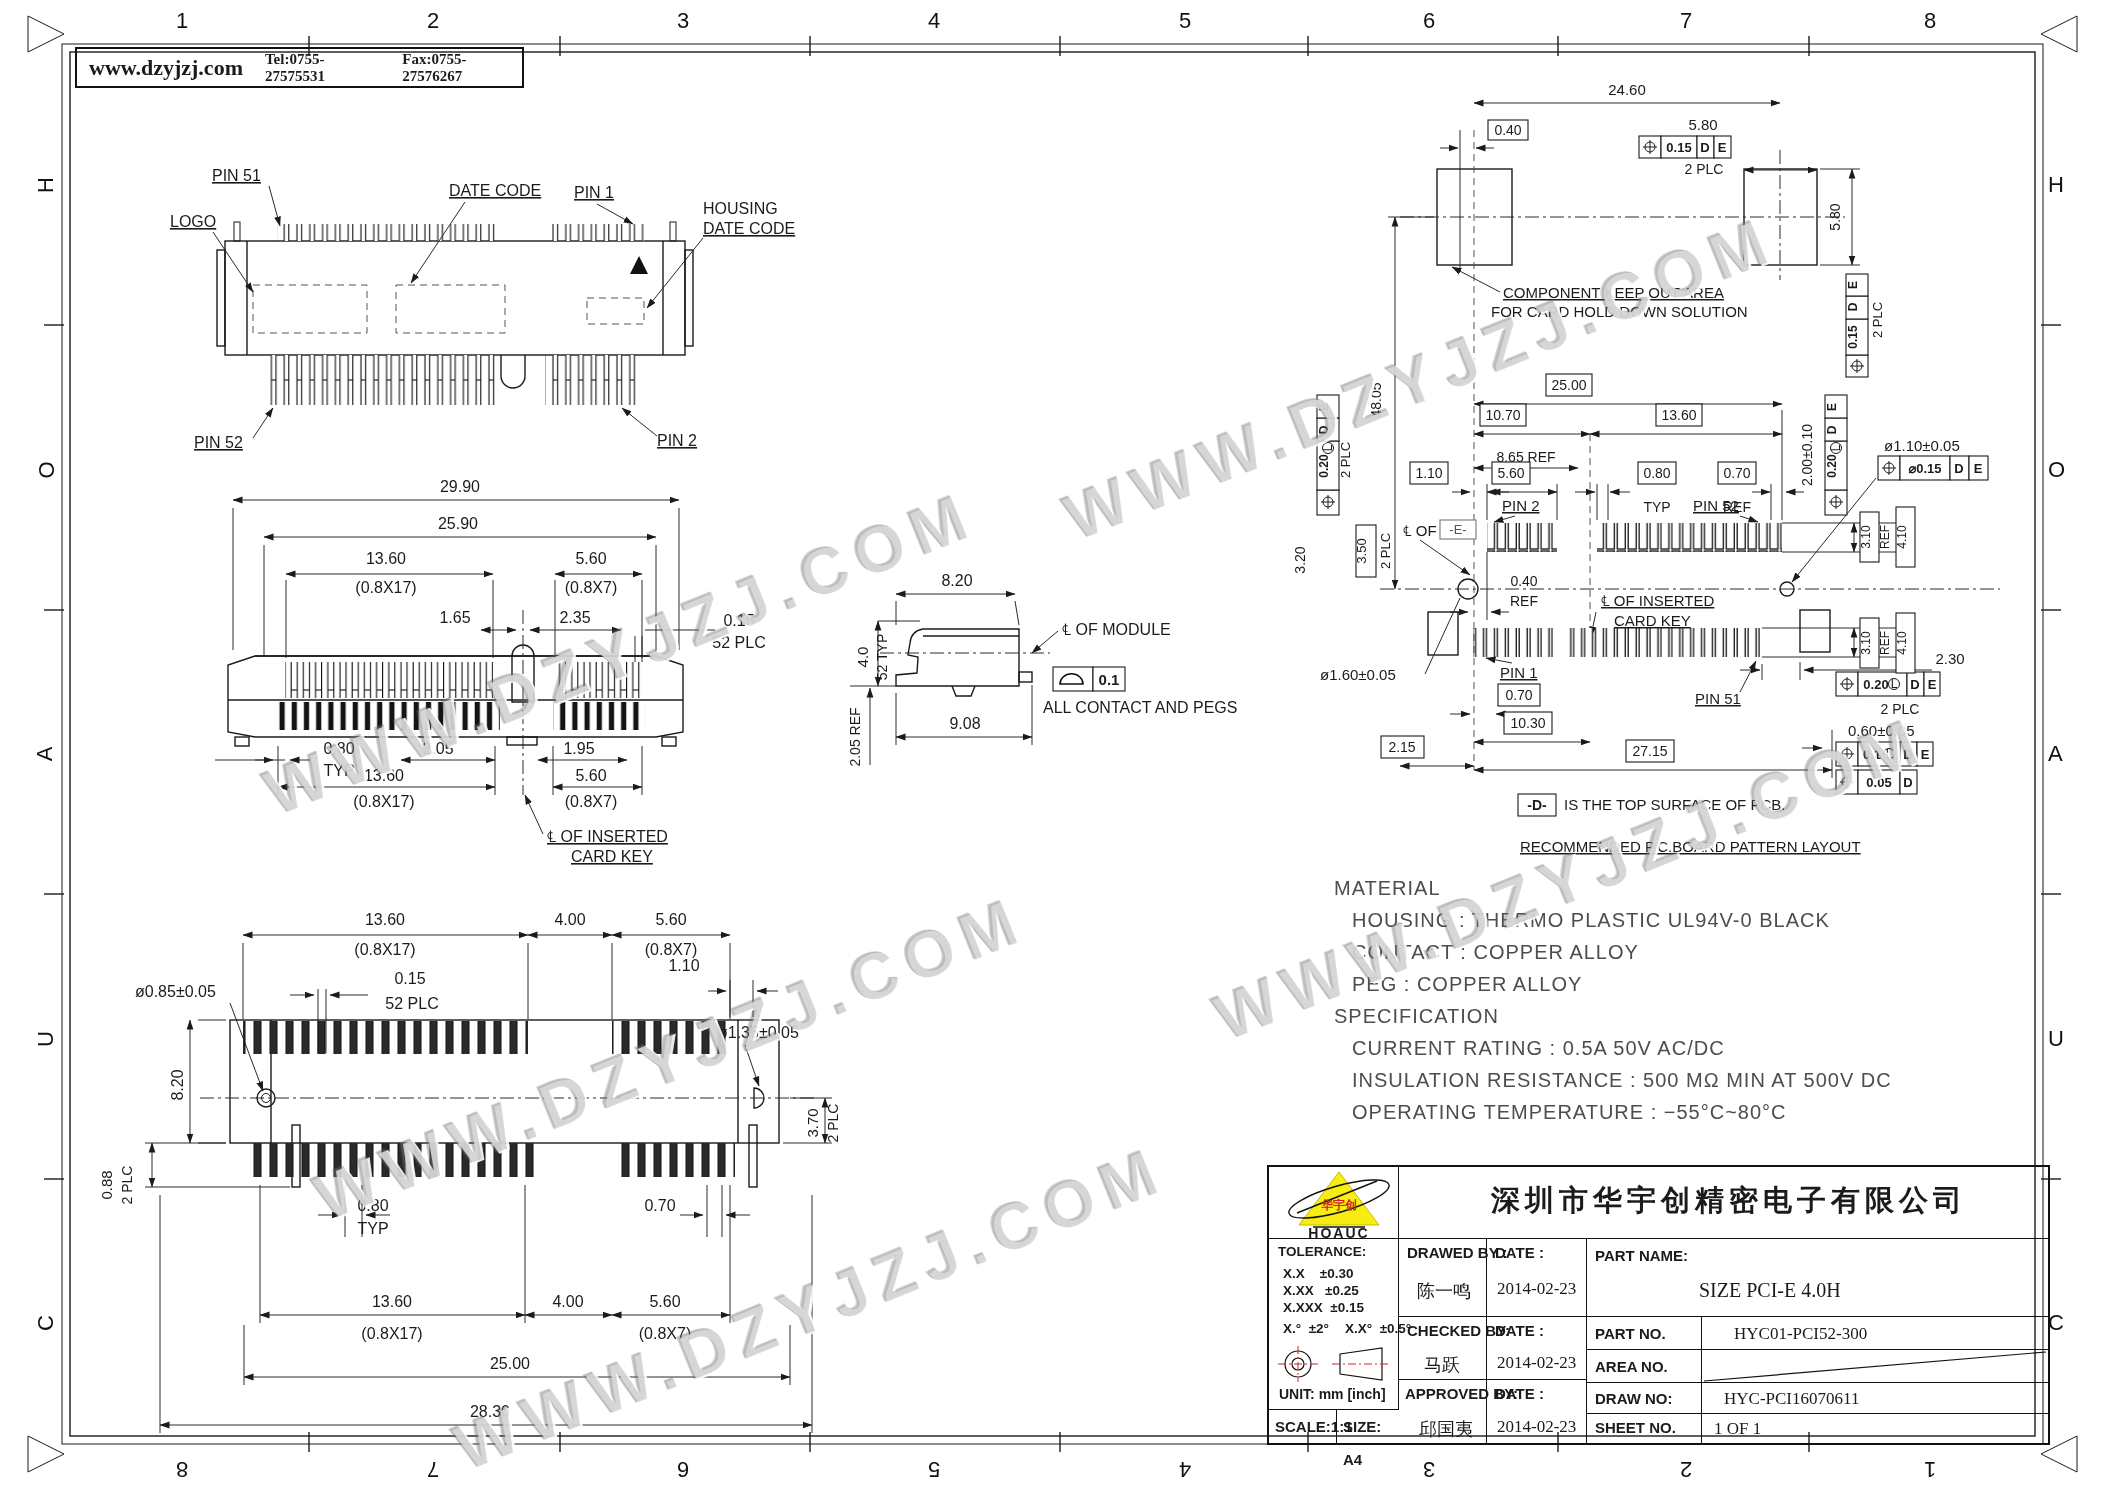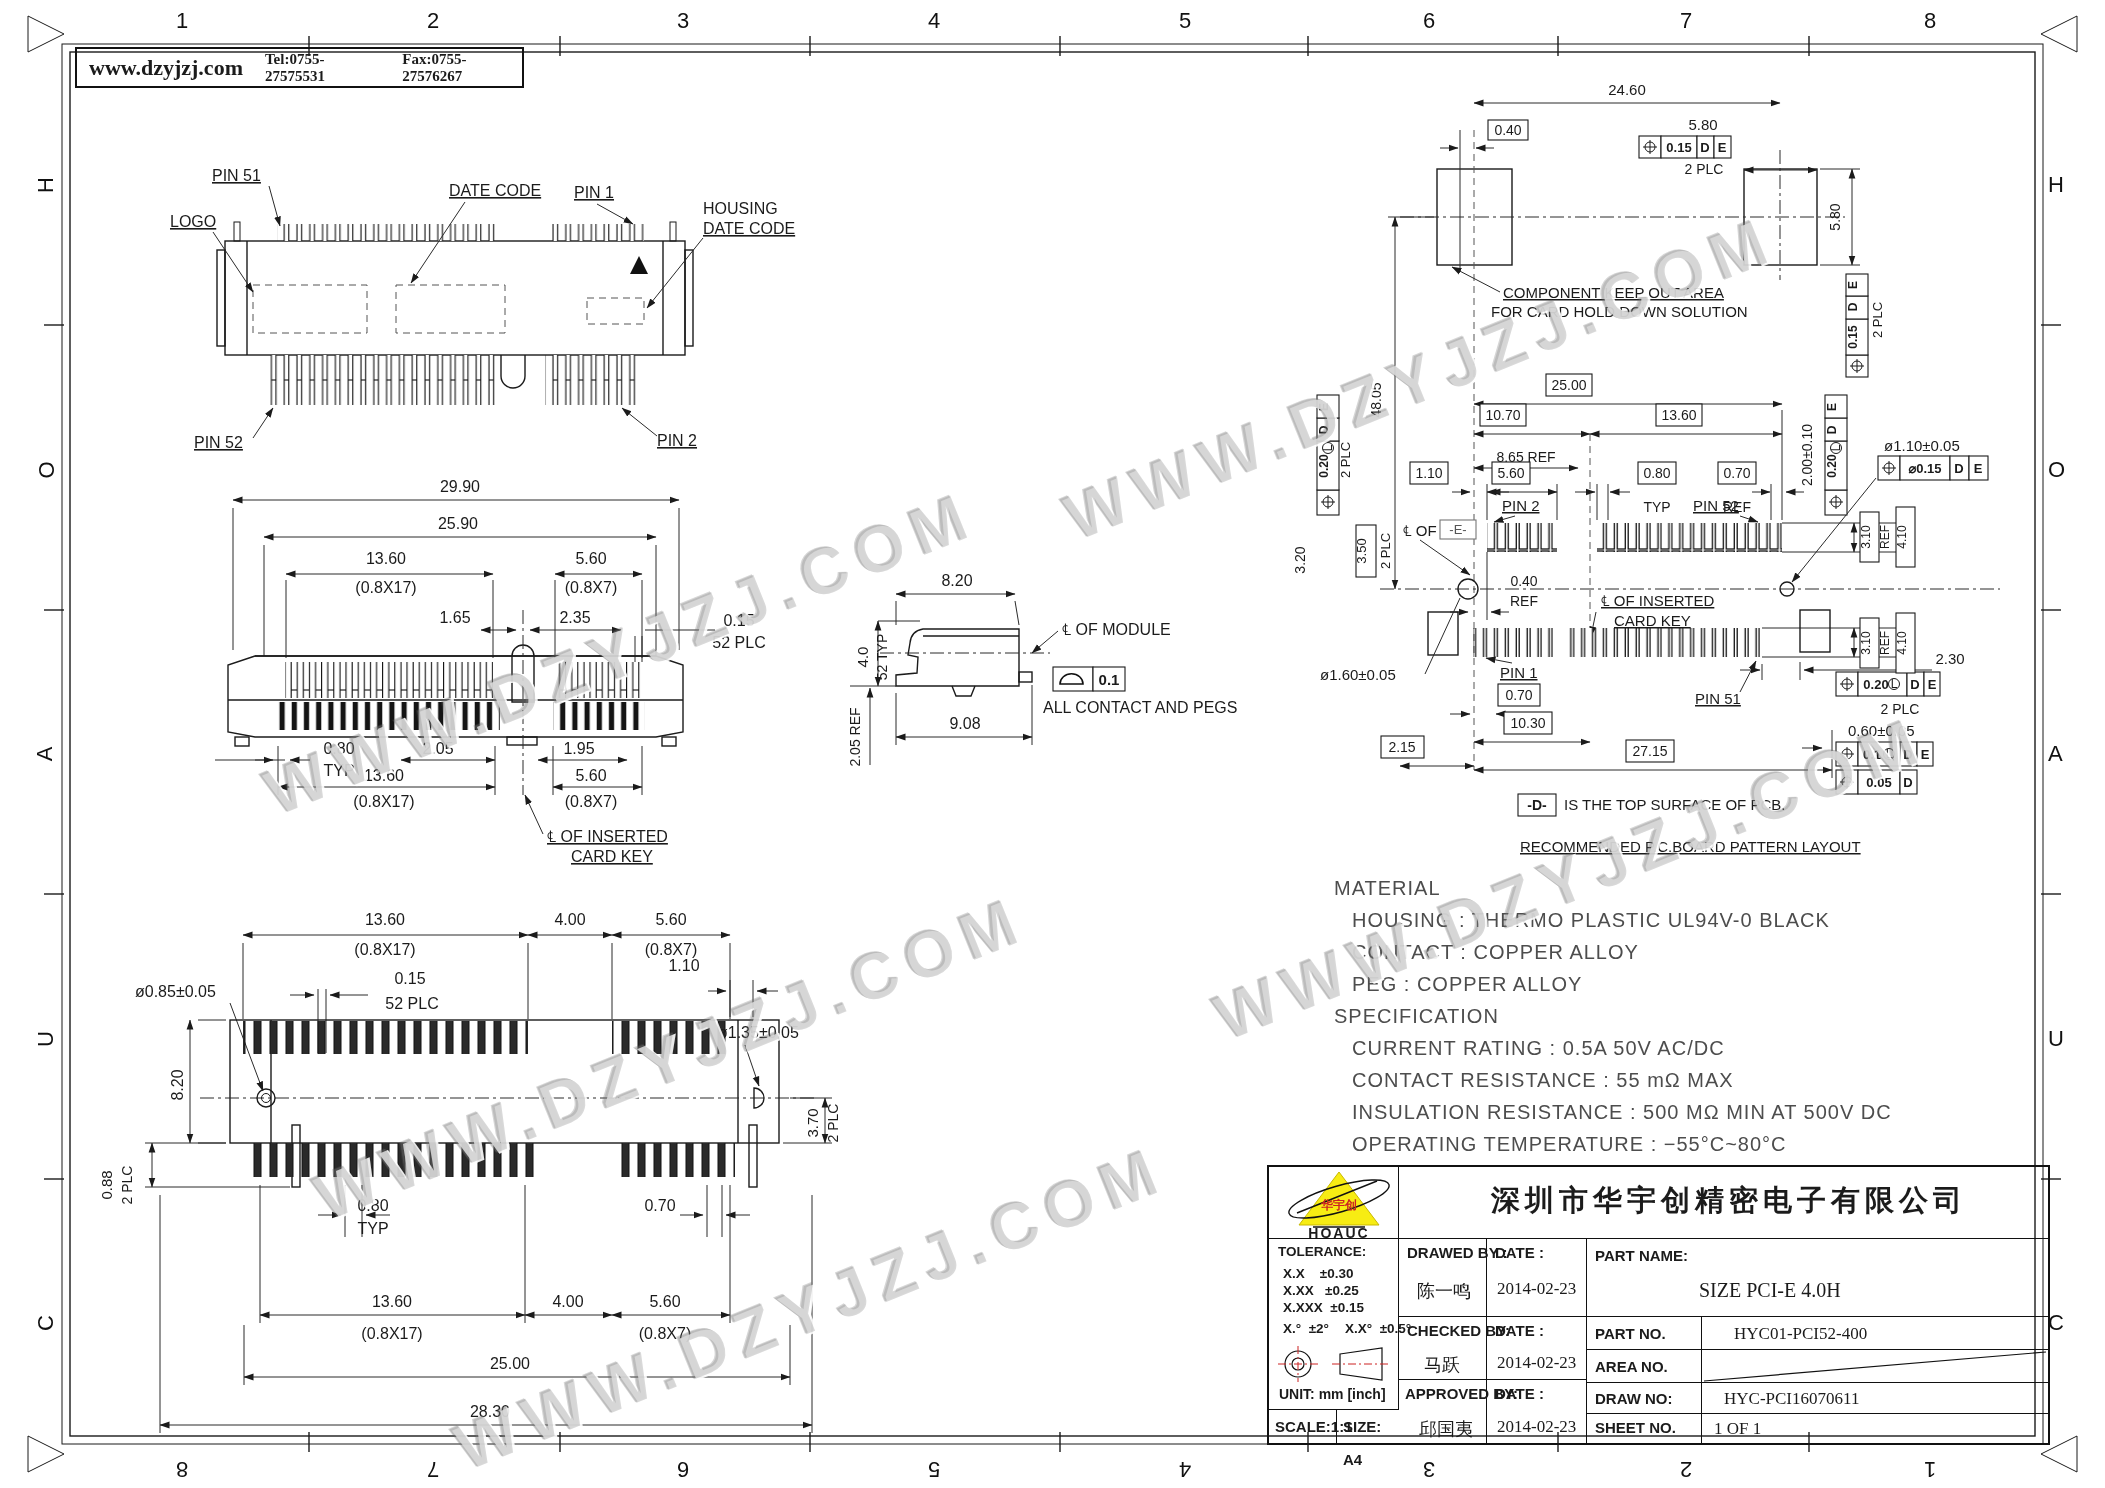--- a/index.html
+++ b/index.html
@@ -657,7 +657,6 @@
   <div class="ind1">PEG : COPPER ALLOY</div>
   <div class="ind0">SPECIFICATION</div>
   <div class="ind1">CURRENT RATING : 0.5A 50V AC/DC</div>
-  <div class="ind1">CONTACT RESISTANCE : 55 mΩ MAX</div>
   <div class="ind1">INSULATION RESISTANCE : 500 MΩ MIN AT 500V DC</div>
   <div class="ind1">OPERATING TEMPERATURE : −55°C~80°C</div>
 </div>

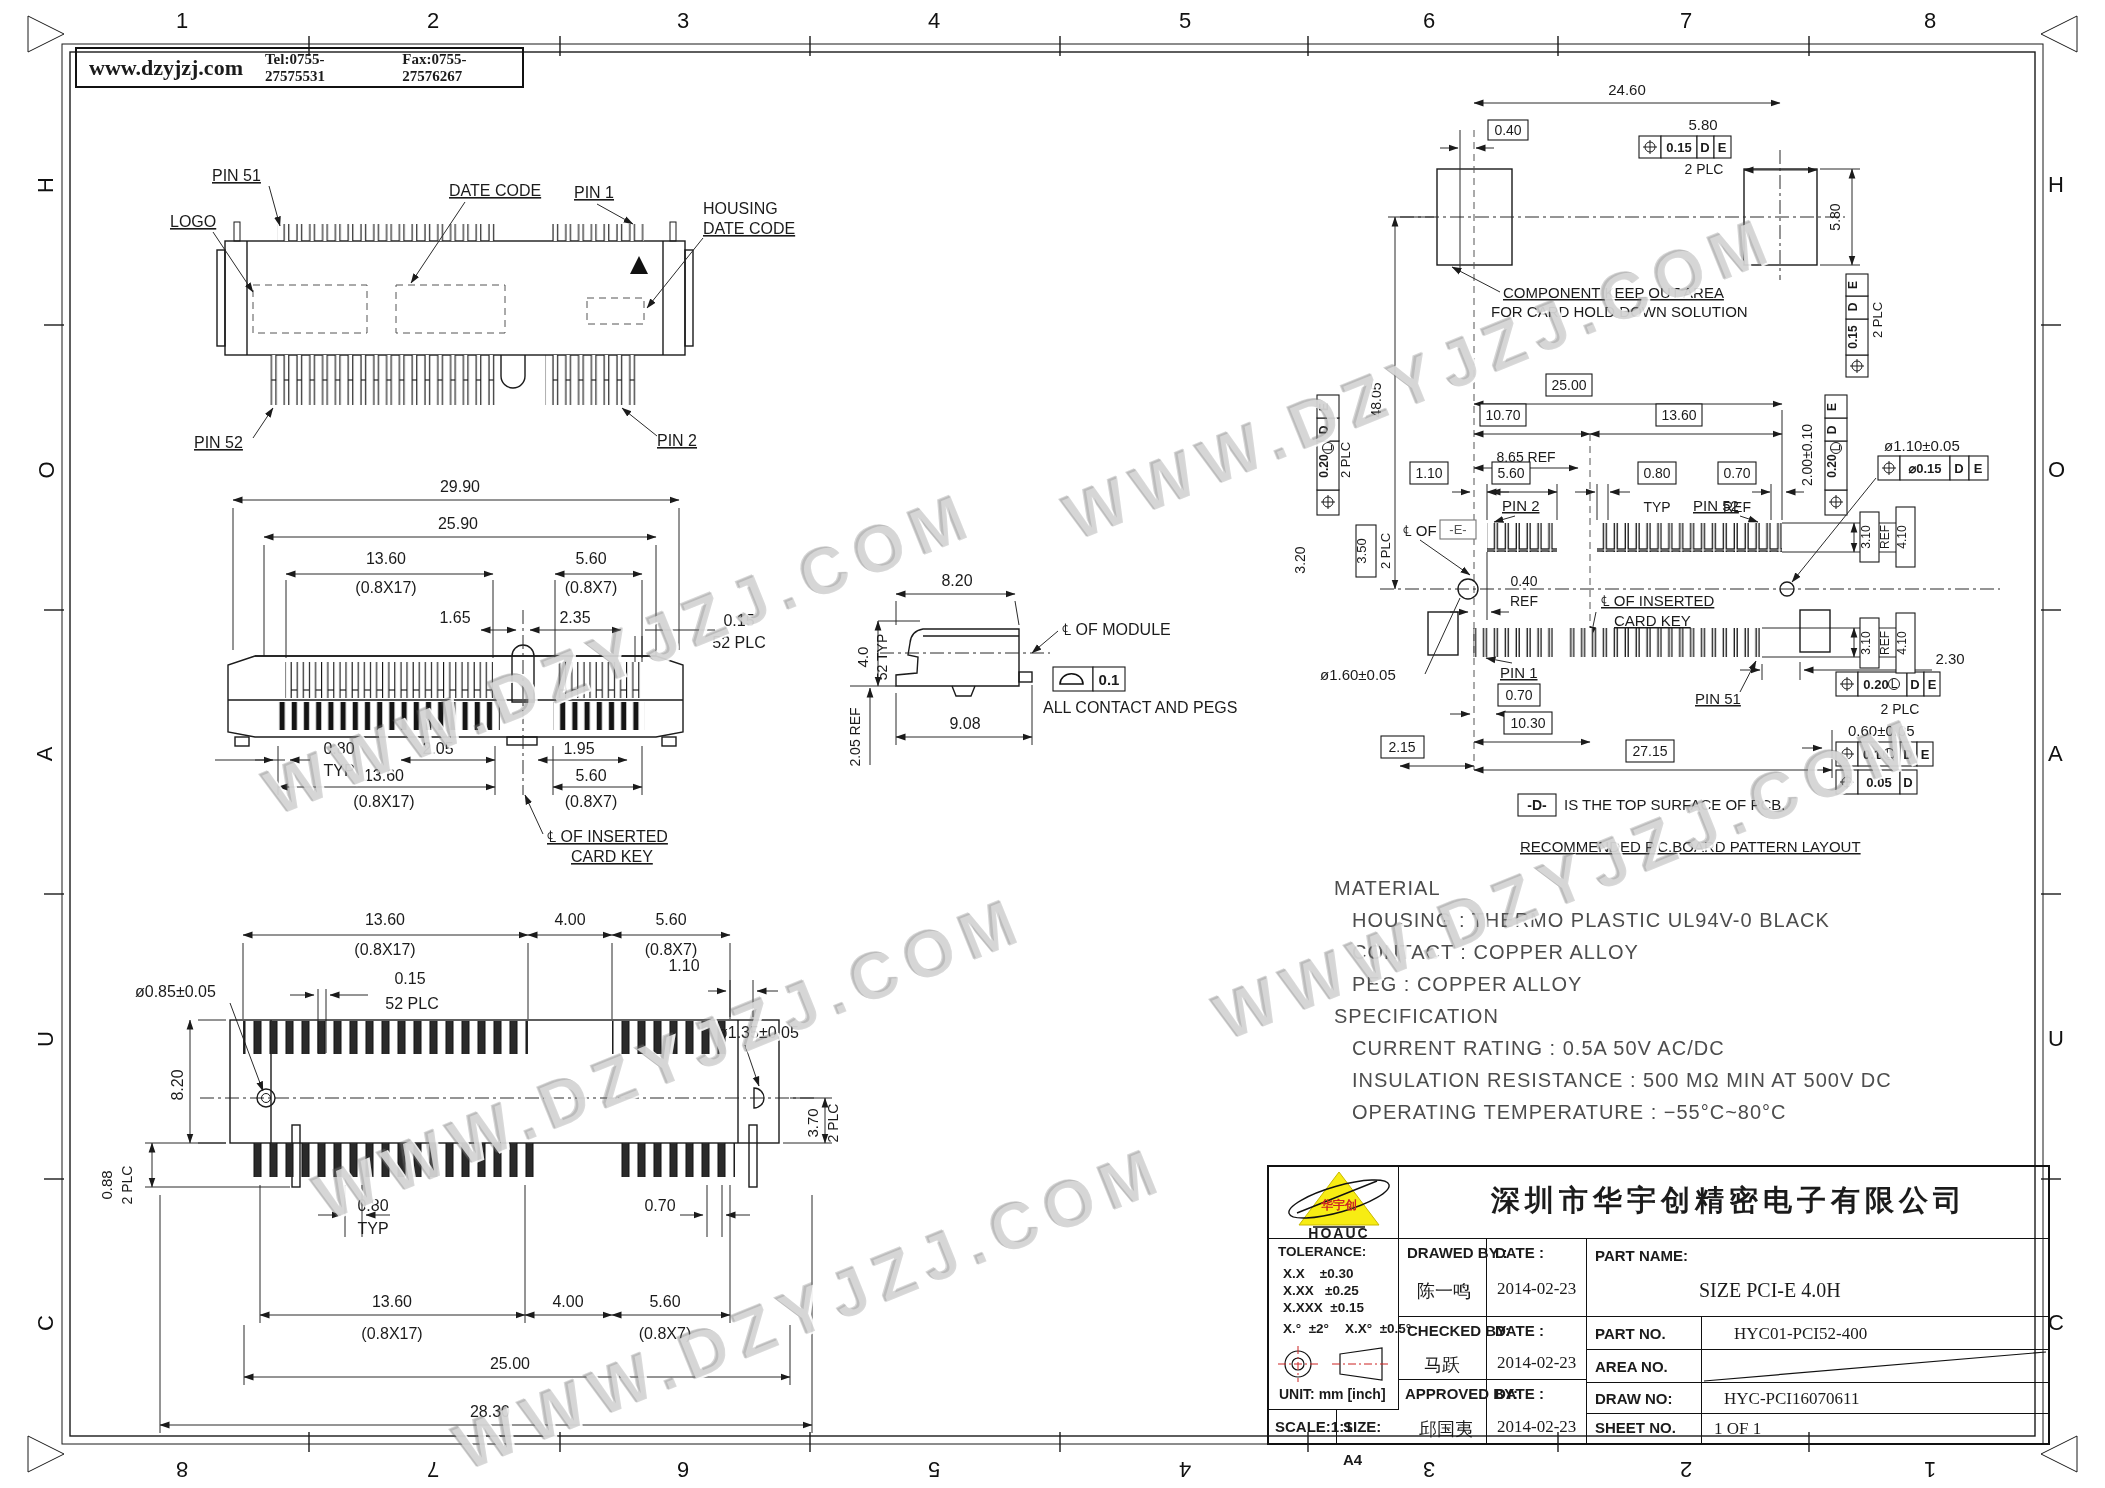--- a/index.html
+++ b/index.html
@@ -730,7 +730,7 @@
   <div class="cell lab" style="left:326px;top:80px">PART NAME:</div>
   <div class="cell val" style="left:430px;top:112px;font-size:20px">SIZE PCI-E 4.0H</div>
   <div class="cell lab" style="left:326px;top:158px">PART NO.</div>
-  <div class="cell val" style="left:465px;top:157px">HYC01-PCI52-400</div>
+  <div class="cell val" style="left:465px;top:157px">HYC01-PCI52-300</div>
   <div class="cell lab" style="left:326px;top:191px">AREA NO.</div>
   <svg width="346" height="33" style="position:absolute;left:433px;top:183px">
     <line x1="2" y1="31" x2="344" y2="2" stroke="#111" stroke-width="1.2"></line>

